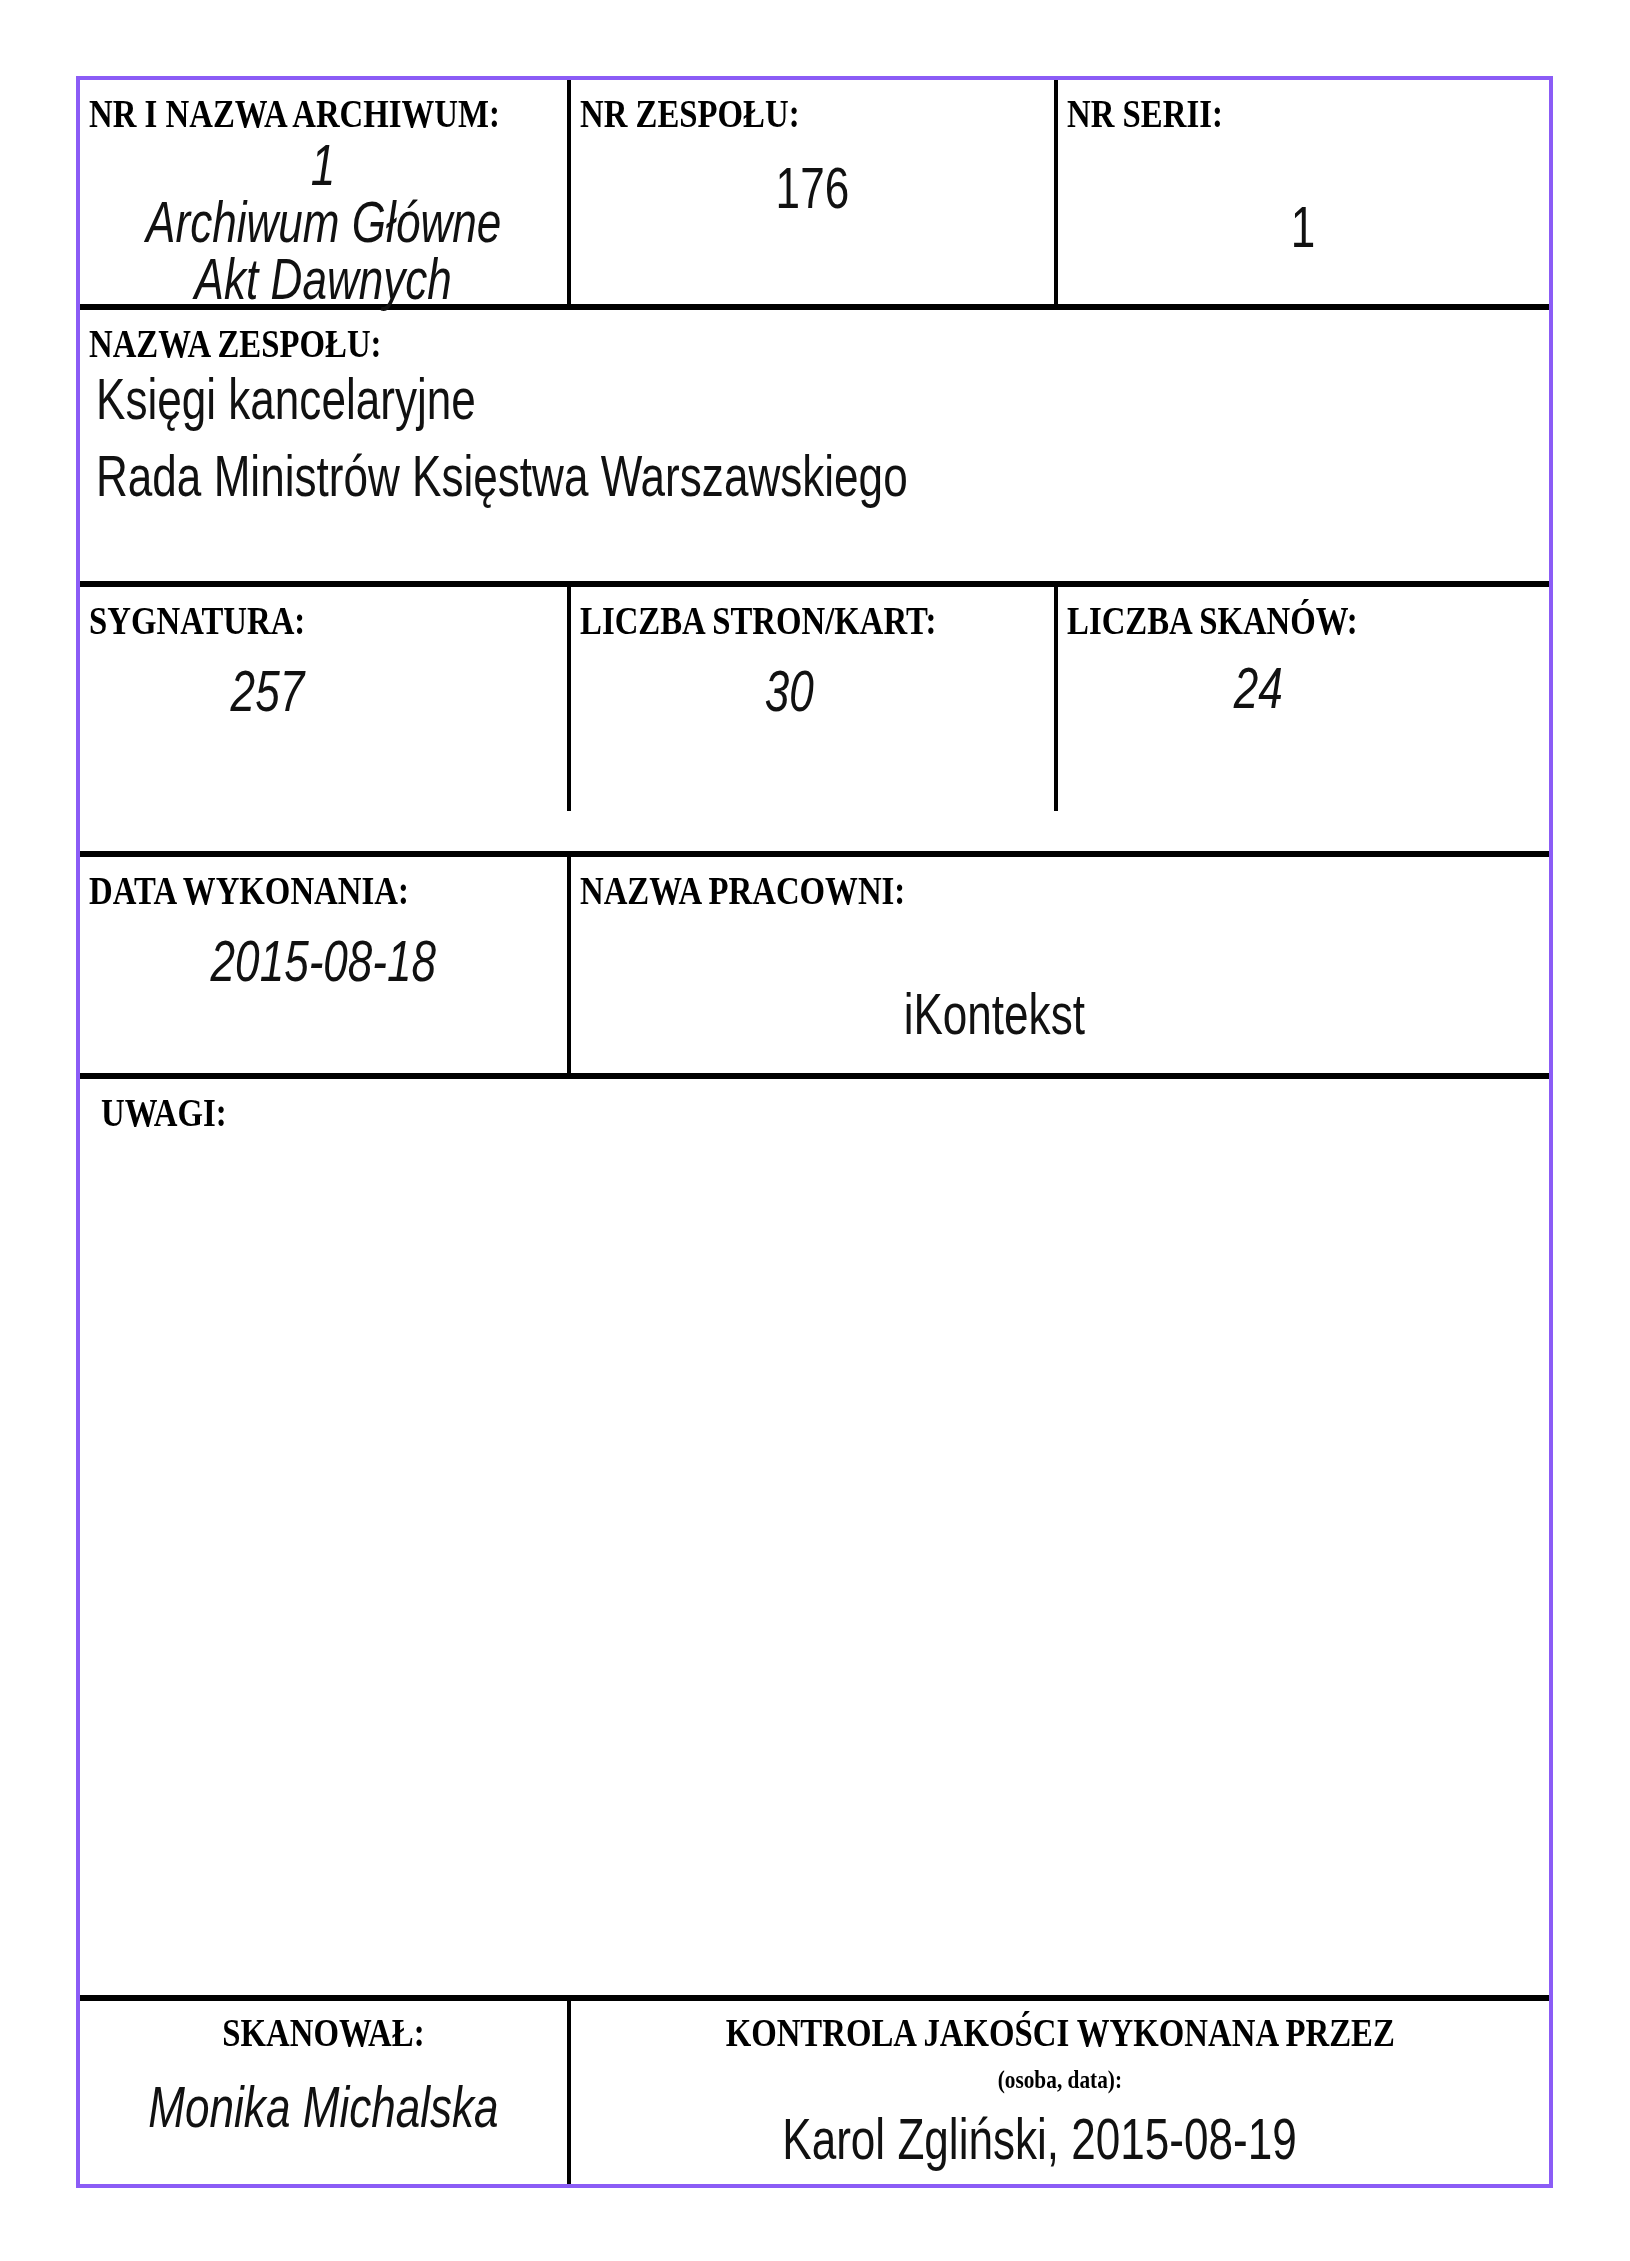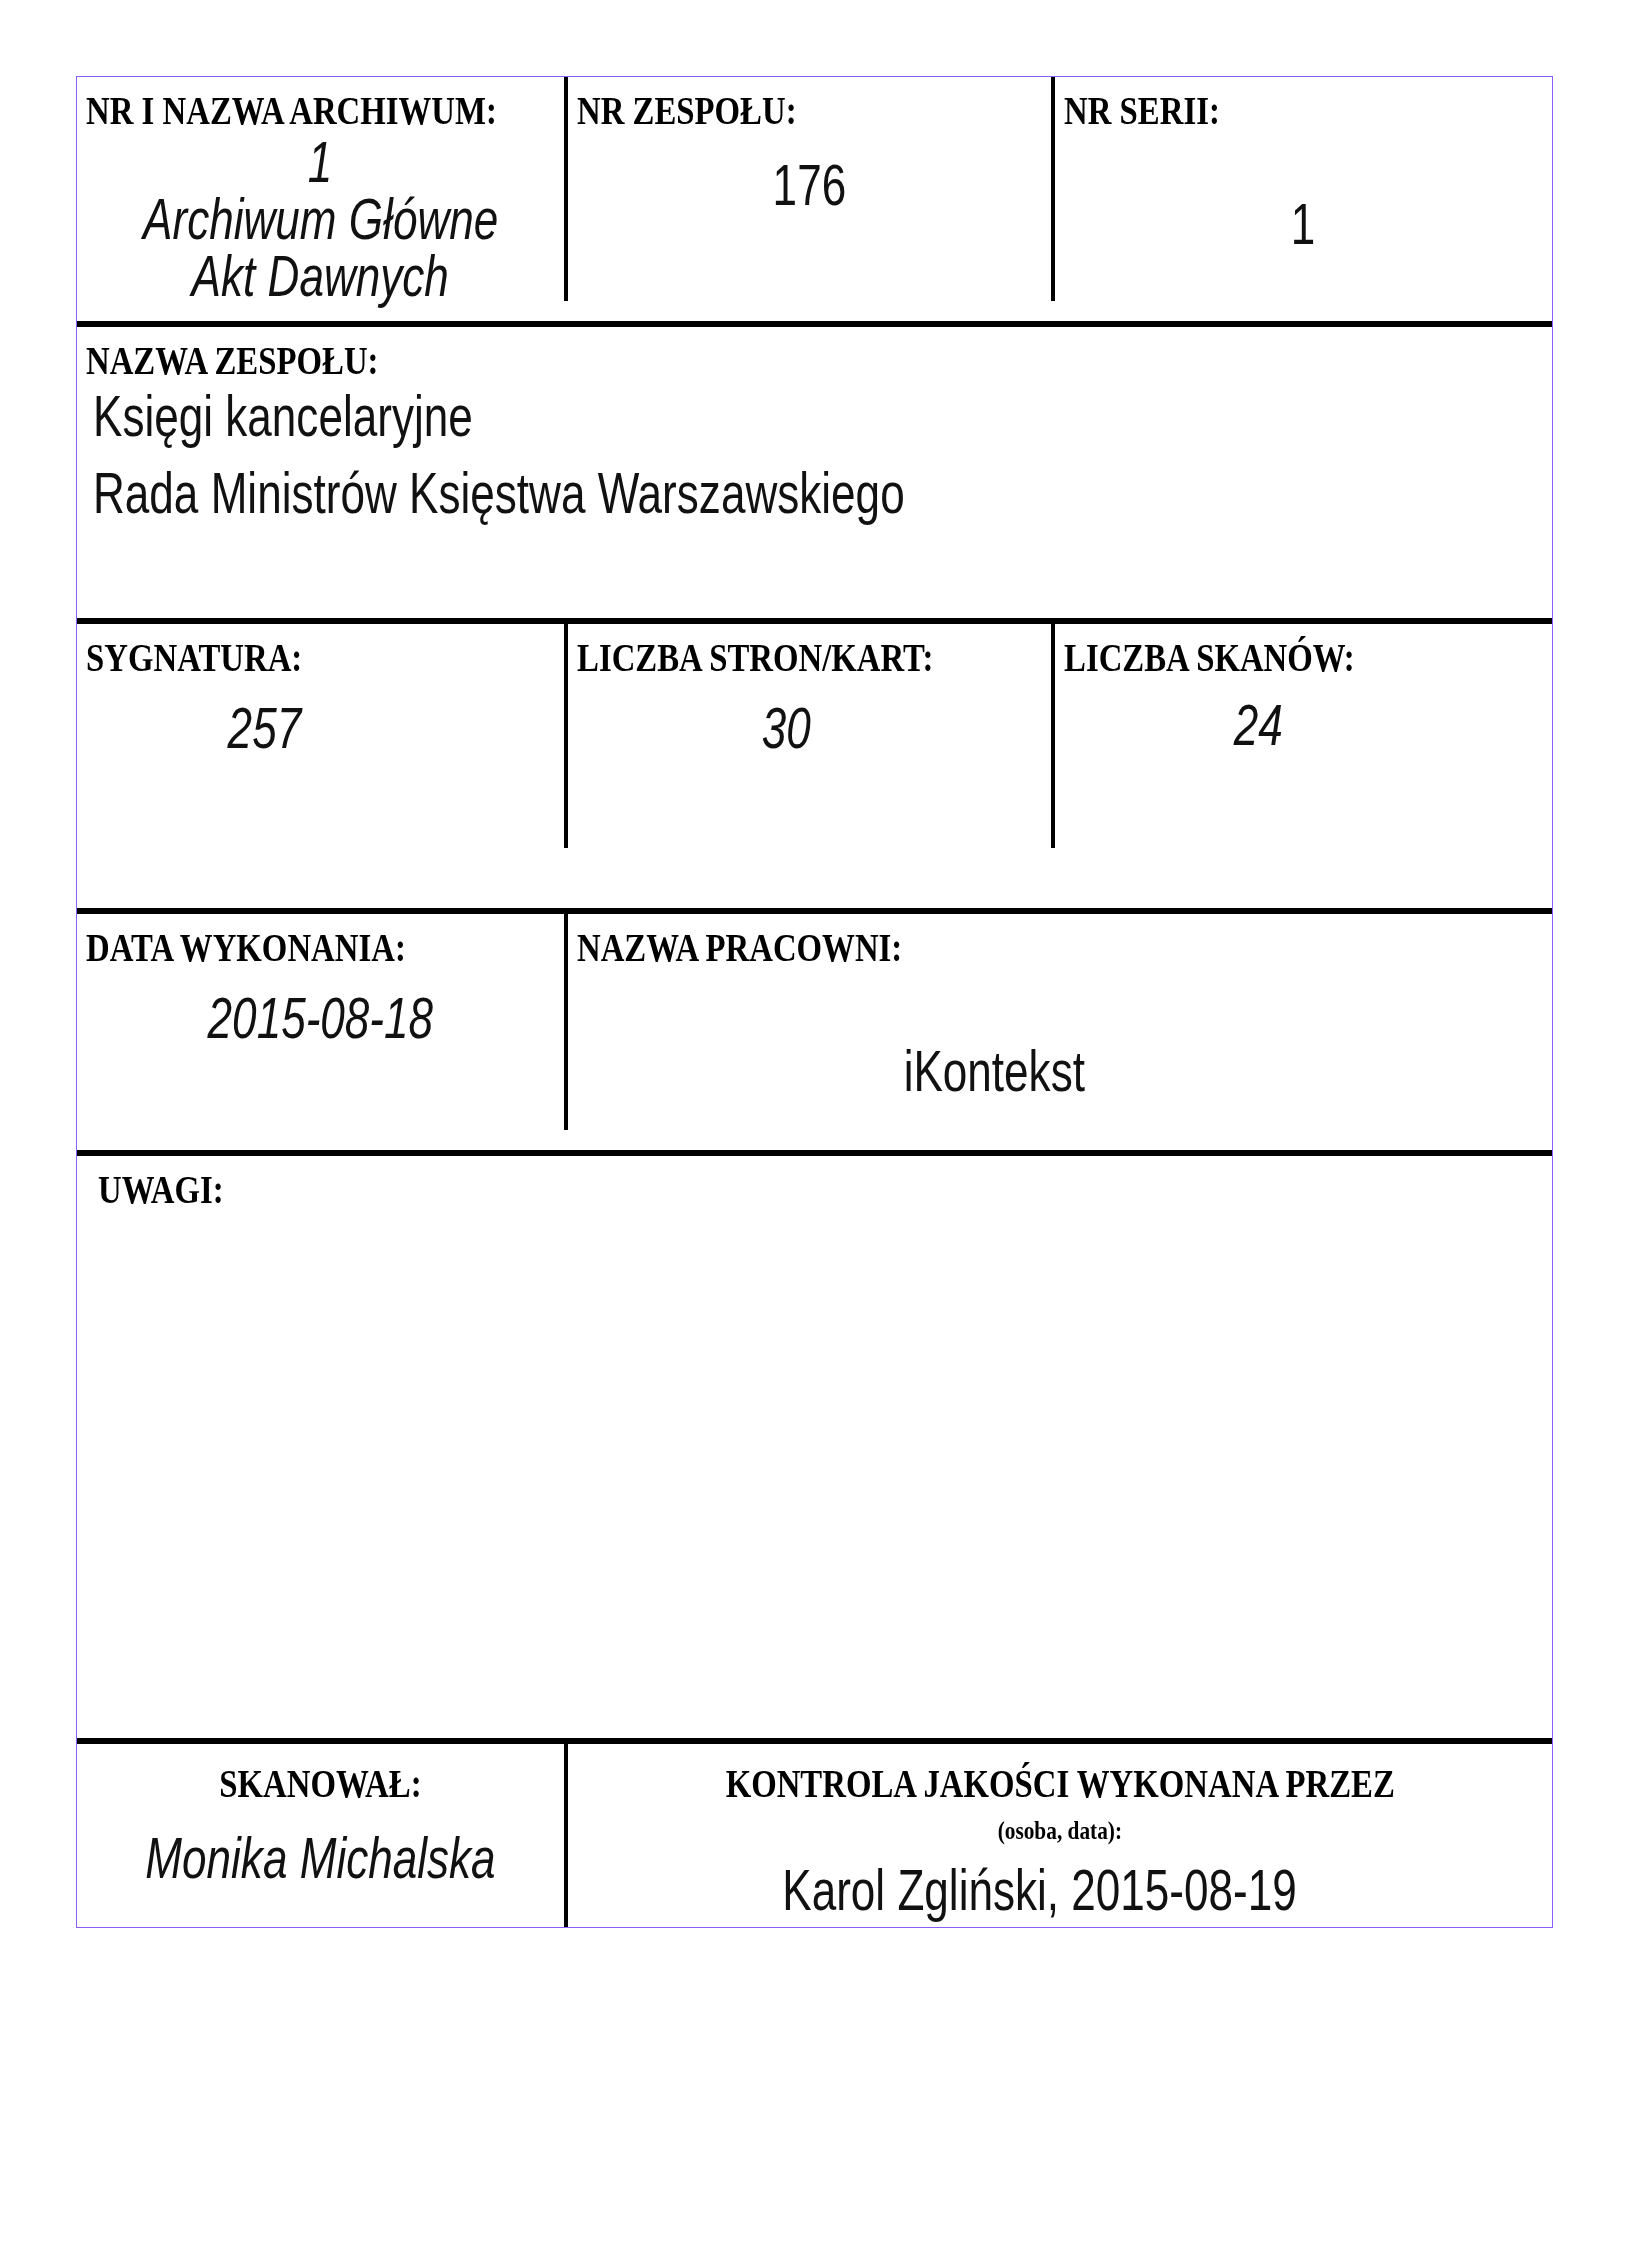--- a/index.html
+++ b/index.html
@@ -23,13 +23,12 @@
     left: 76px;
     top: 76px;
     width: 1477px;
-    height: 1852px;
+    height: 2112px;
     box-sizing: border-box;
-    border: 1px solid #8b5cf6;
+    border: 4px solid #8b5cf6;
     display: flex;
     flex-direction: column;
     background: #ffffff;
-    gap: 20px;
   }
   .row { display: flex; box-sizing: border-box; flex: none; }
   .row + .row { border-top: 6px solid #000000; }

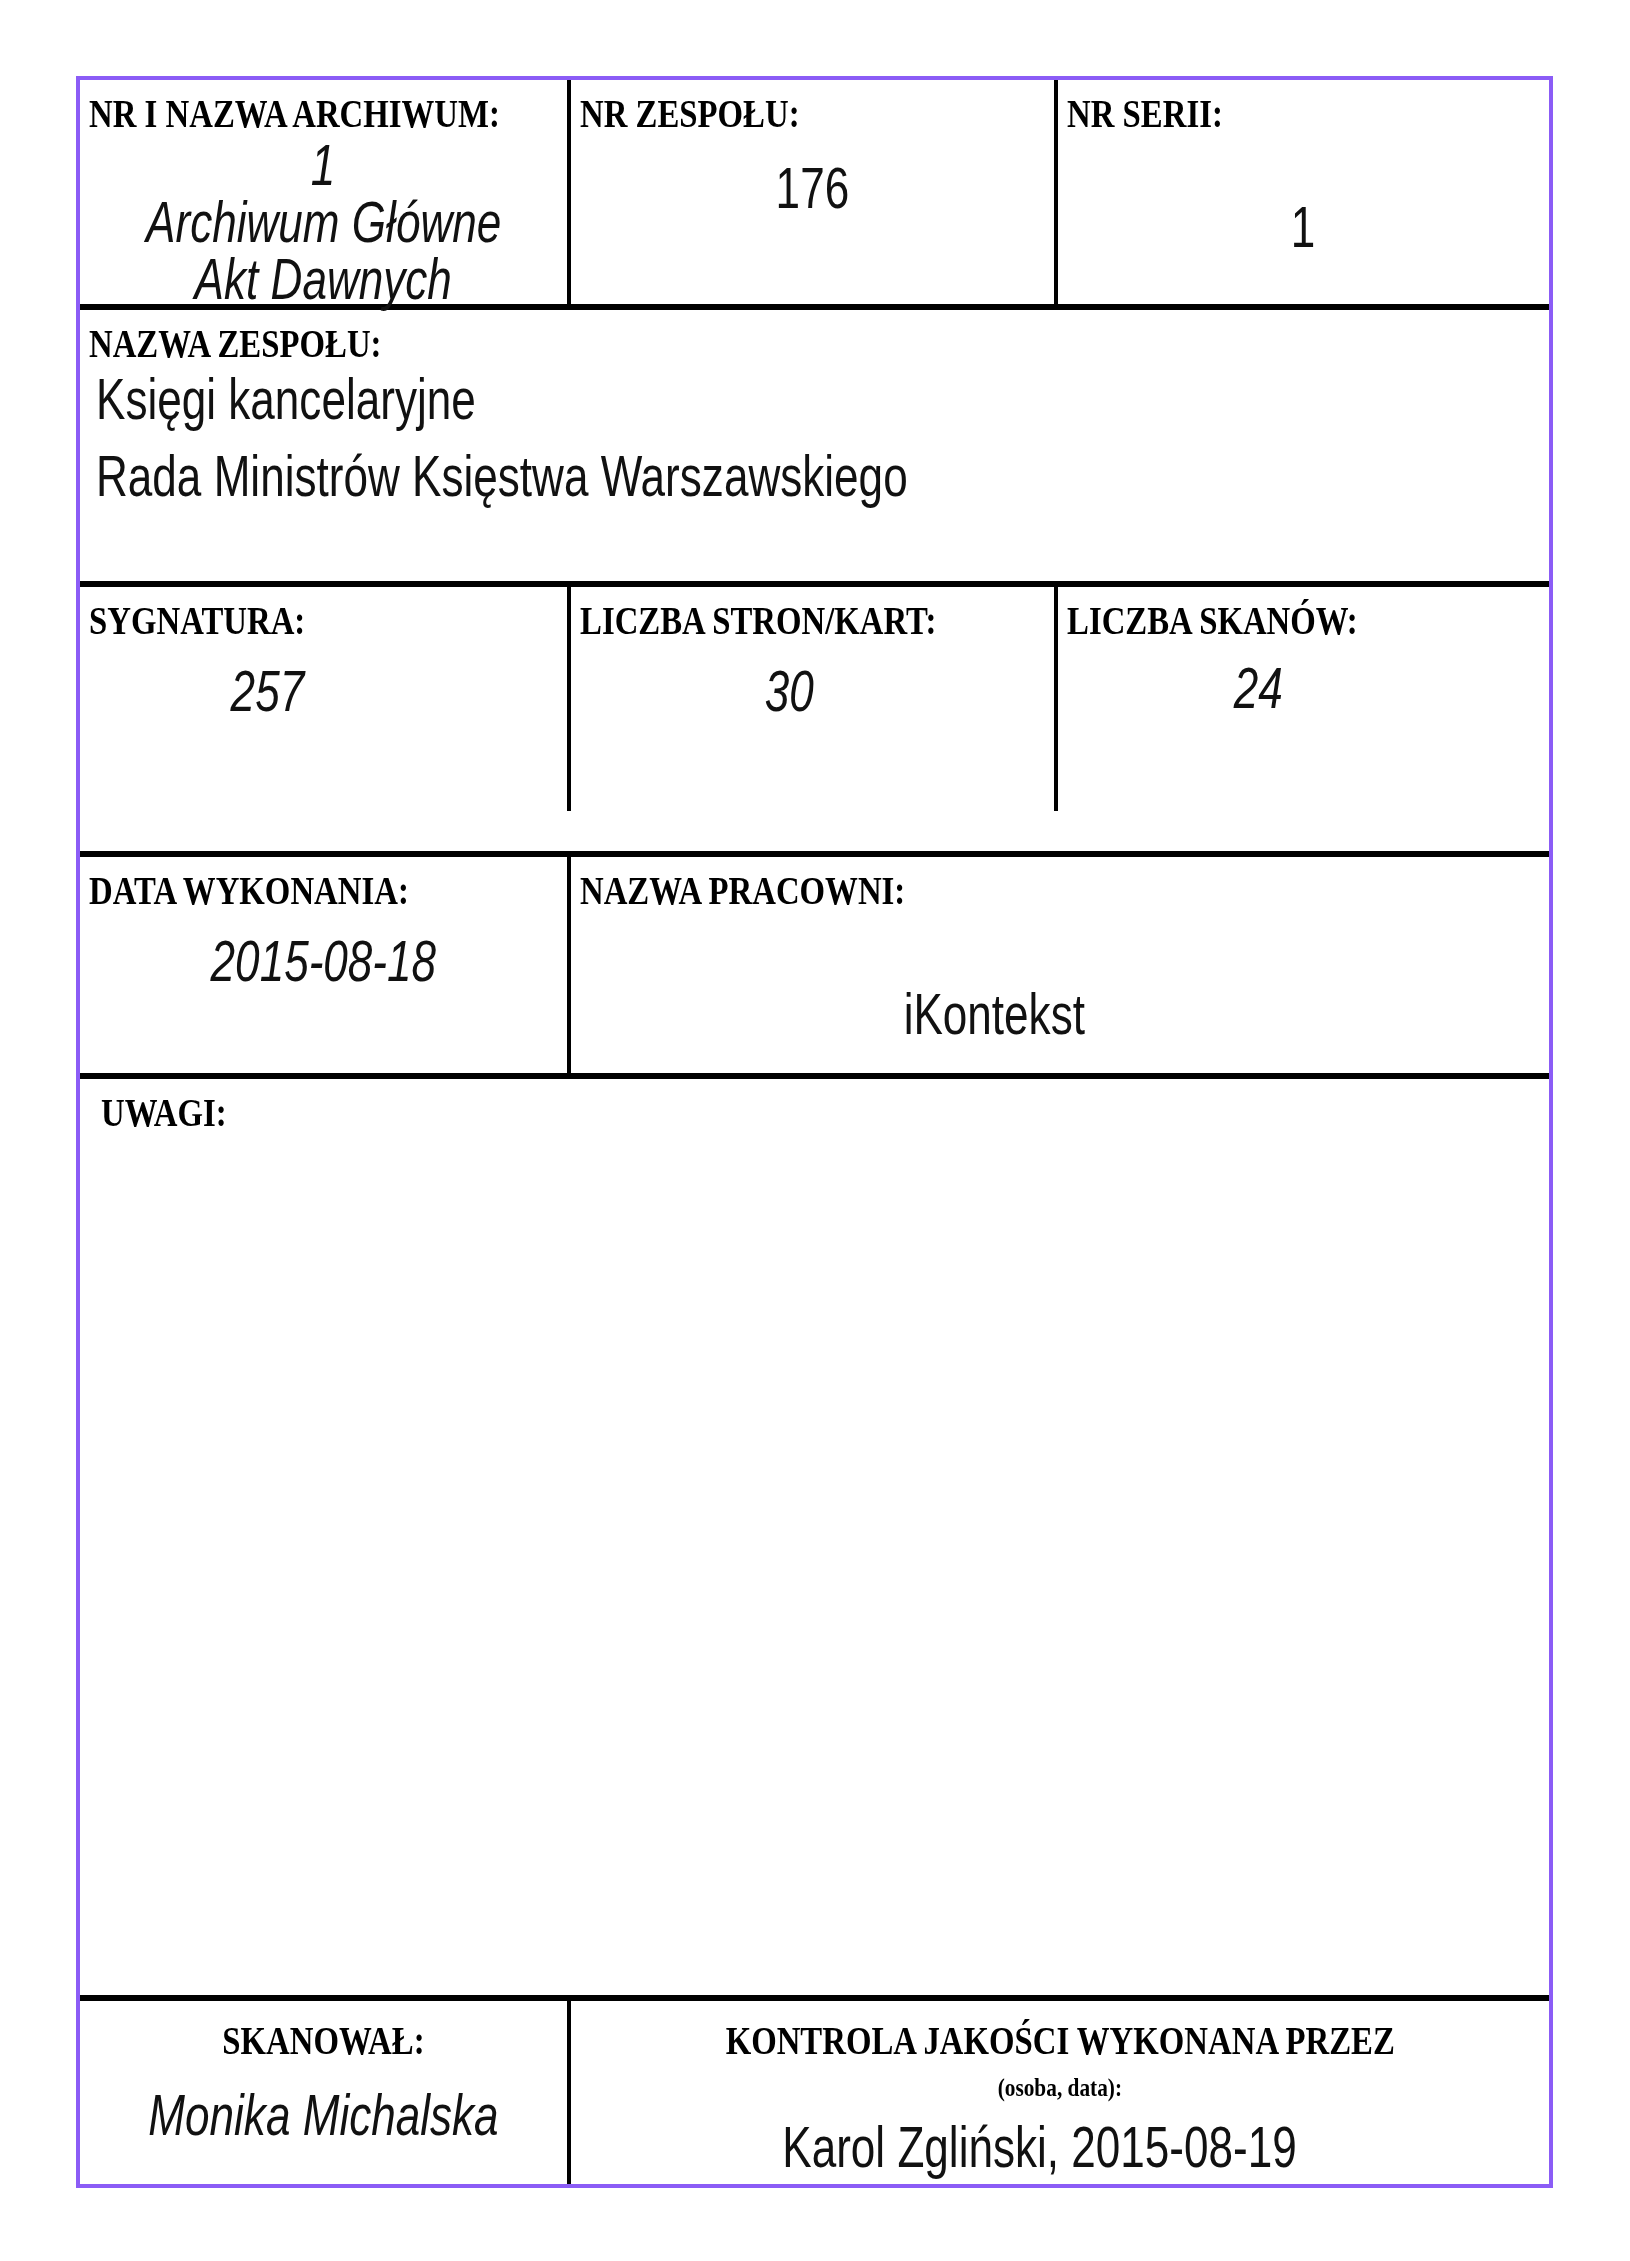--- a/index.html
+++ b/index.html
@@ -61,7 +61,7 @@
     transform-origin: 0 50%;
     white-space: nowrap;
   }
-  .label.center { text-align: center; padding-left: 0; margin-top: 8px; }
+  .label.center { text-align: center; padding-left: 0; }
   .label.center .sq { transform-origin: 50% 50%; }
 
   .sublabel {

